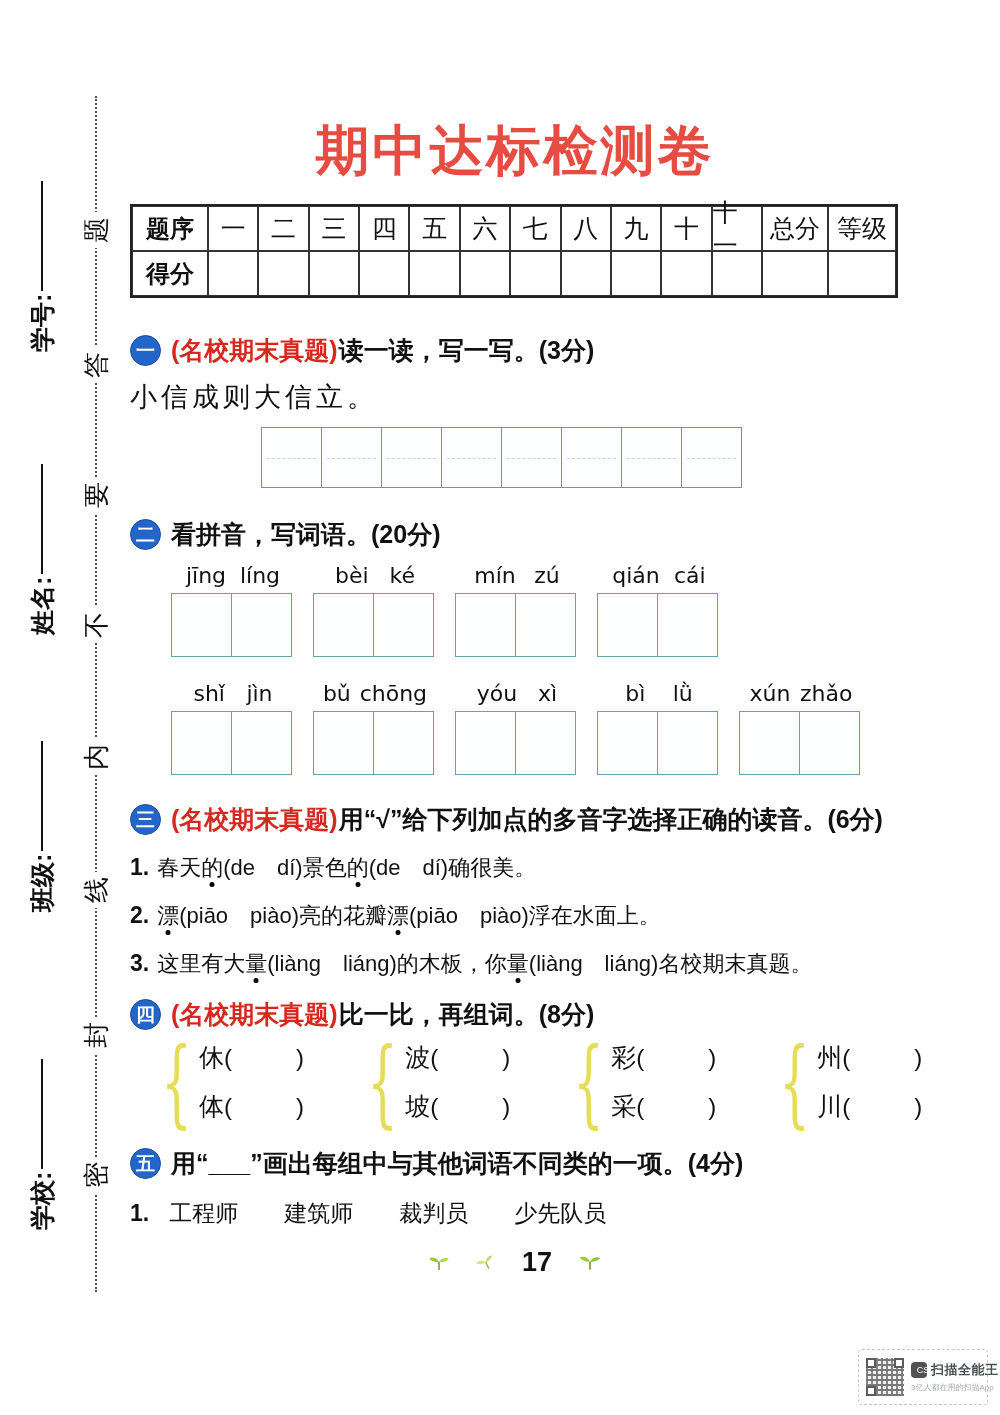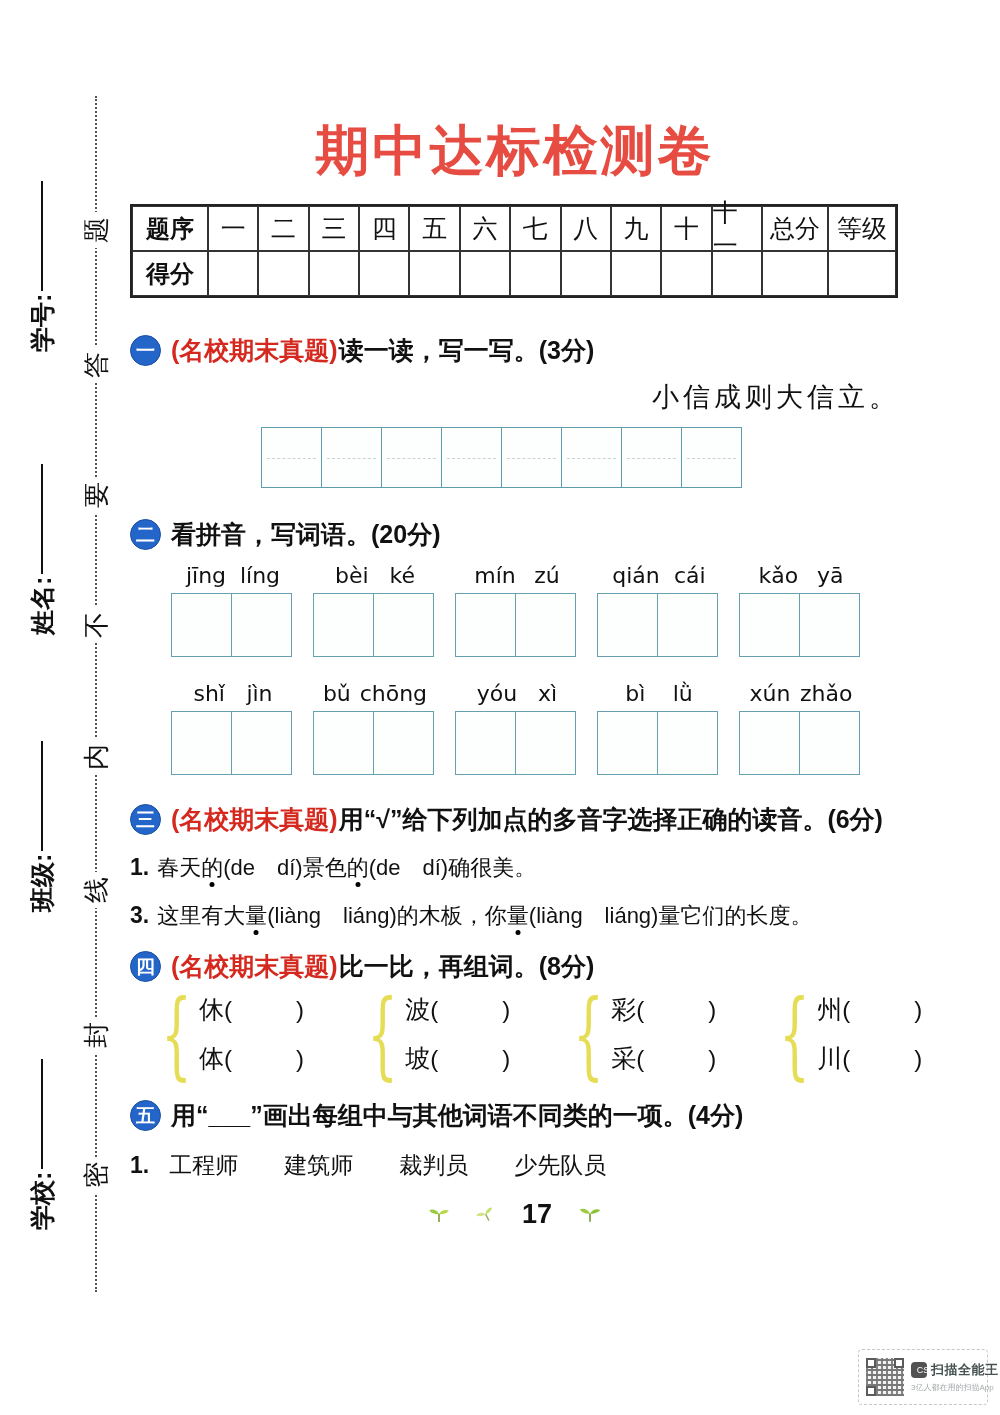--- a/index.html
+++ b/index.html
@@ -33,7 +33,7 @@
   .tag { color:#d5281e; margin-right:1px; }
 
   #sec1-head { margin-top:36px; }
-  .sentence { margin-top:12px; text-align:right; font-size:27px; font-weight:500; letter-spacing:4px; }
+  .sentence { margin-top:12px; text-align:left; font-size:27px; font-weight:500; letter-spacing:4px; }
   .write-strip { margin-top:12px; margin-left:132px; display:flex; }
   .wcell { width:61.5px; height:61px; border:1.5px solid #5e9cae; margin-left:-1.5px; position:relative; background:#fdfefe; }
   .wcell::before { content:""; position:absolute; left:5px; right:5px; top:50%; border-top:1.5px dashed #ccd2d5; }

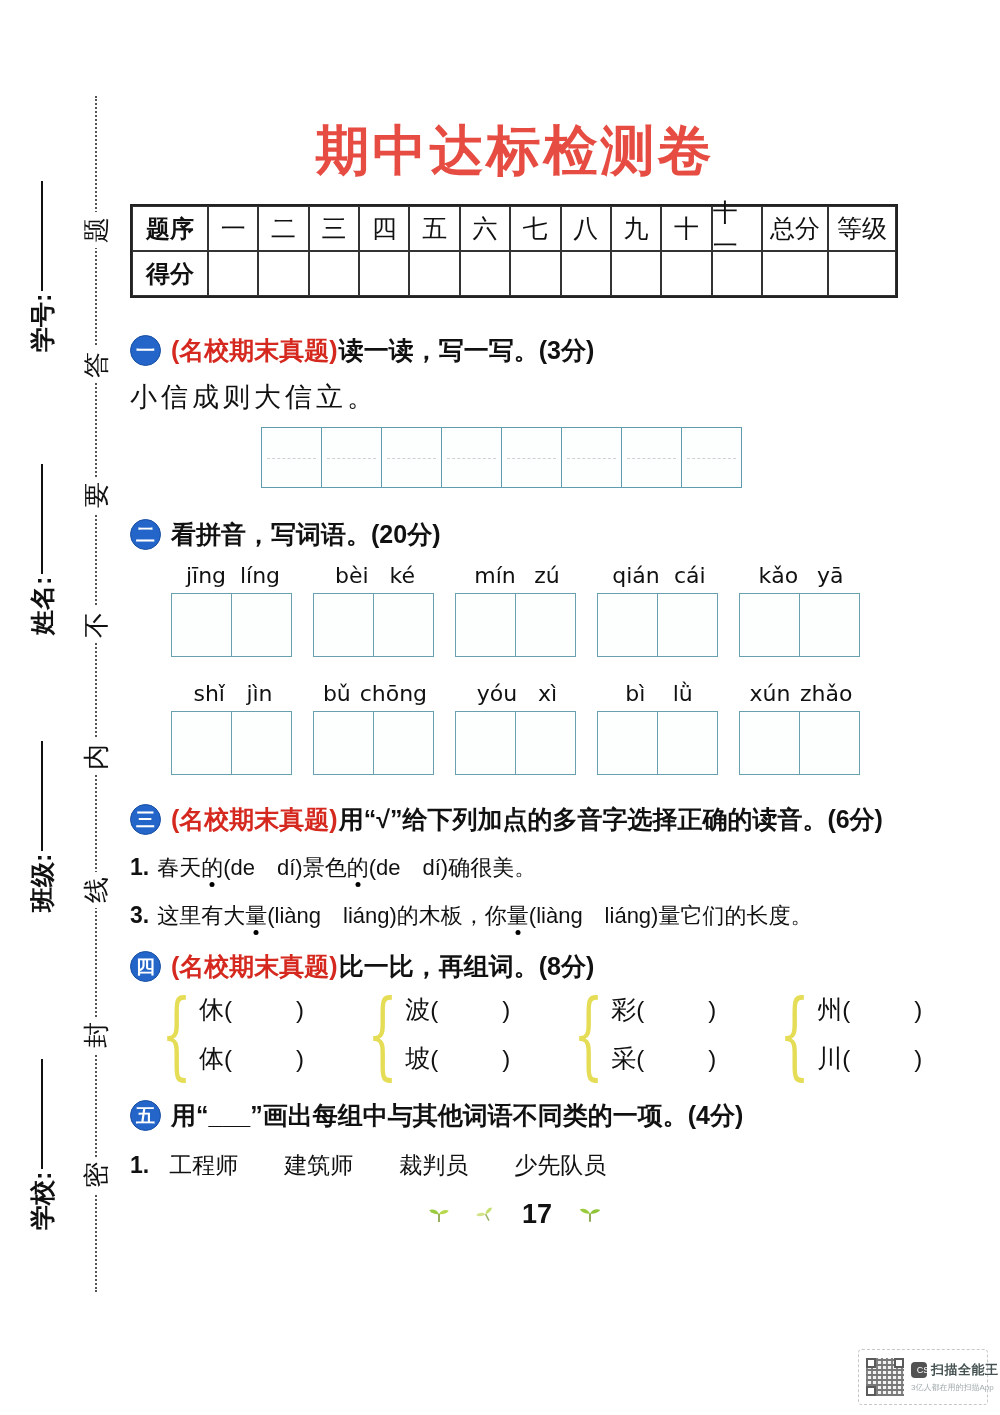--- a/index.html
+++ b/index.html
@@ -216,16 +216,6 @@
           <div class="plabels">
             <span class="psyl">qián</span>
             <span class="psyl">cái</span>
-          </div>
-          <div class="pbox">
-            <div class="pcell"></div>
-            <div class="pcell"></div>
-          </div>
-        </div>
-        <div class="pgroup">
-          <div class="plabels">
-            <span class="psyl">kǎo</span>
-            <span class="psyl">yā</span>
           </div>
           <div class="pbox">
             <div class="pcell"></div>

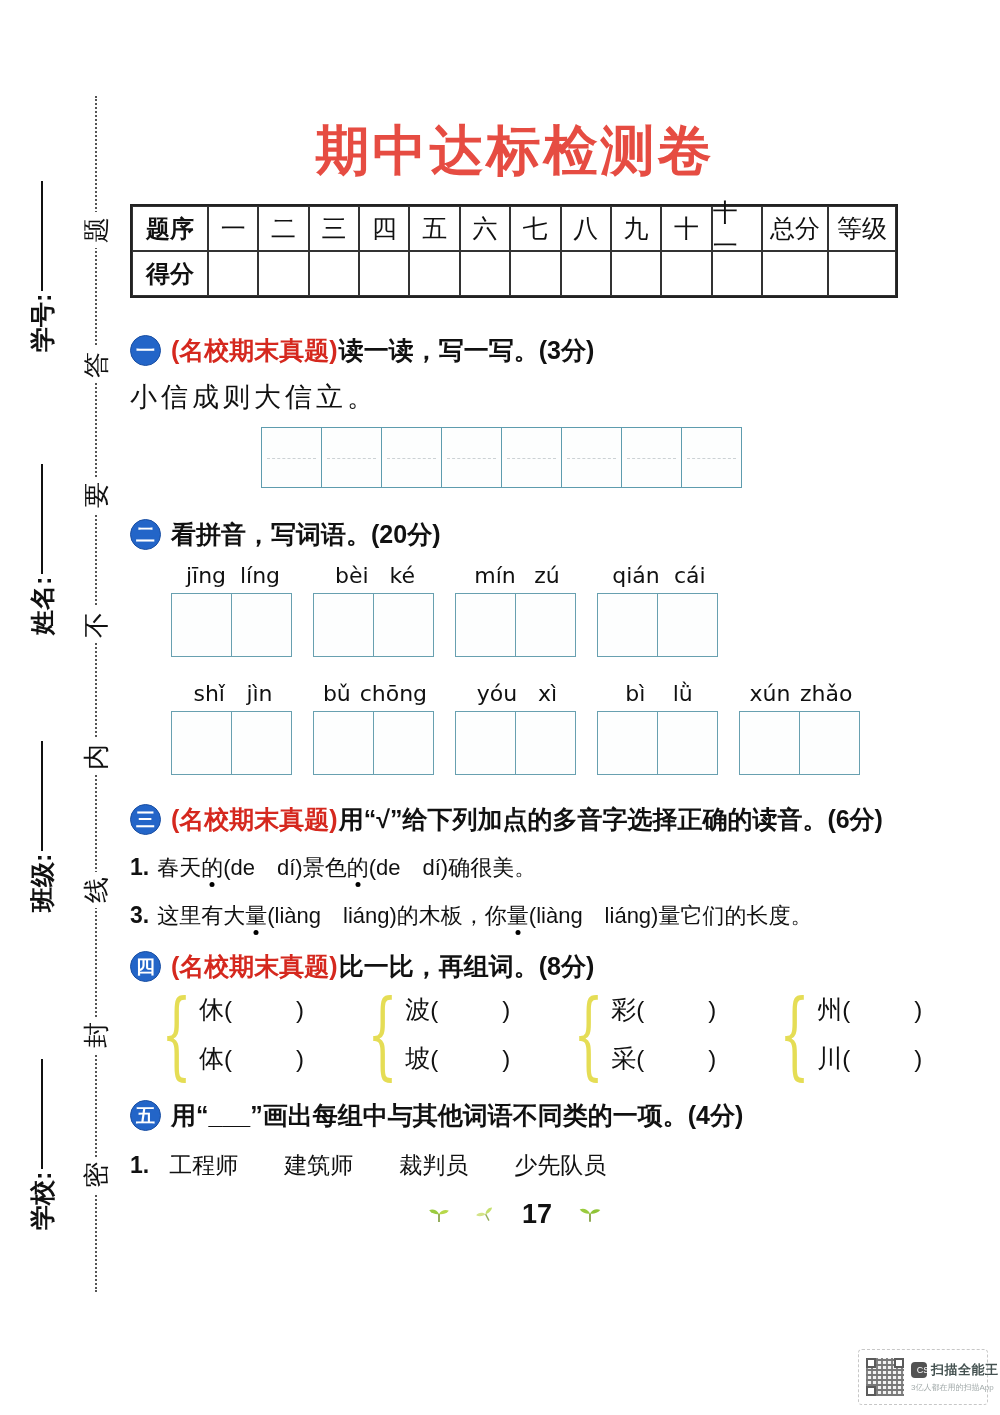--- a/index.html
+++ b/index.html
@@ -283,6 +283,7 @@
     </div>
     <div>
         <div class="q-item"><span class="qnum">1.</span><span>春天</span><span class="dot-char">的</span><span>(de　dí)景色</span><span class="dot-char">的</span><span>(de　dí)确很美。</span></div>
+        <div class="q-item"><span class="qnum">2.</span><span class="dot-char">漂</span><span>(piāo　piào)亮的花瓣</span><span class="dot-char">漂</span><span>(piāo　piào)浮在水面上。</span></div>
         <div class="q-item"><span class="qnum">3.</span><span>这里有大</span><span class="dot-char">量</span><span>(liàng　liáng)的木板，你</span><span class="dot-char">量</span><span>(liàng　liáng)量它们的长度。</span></div>
       </div>
 

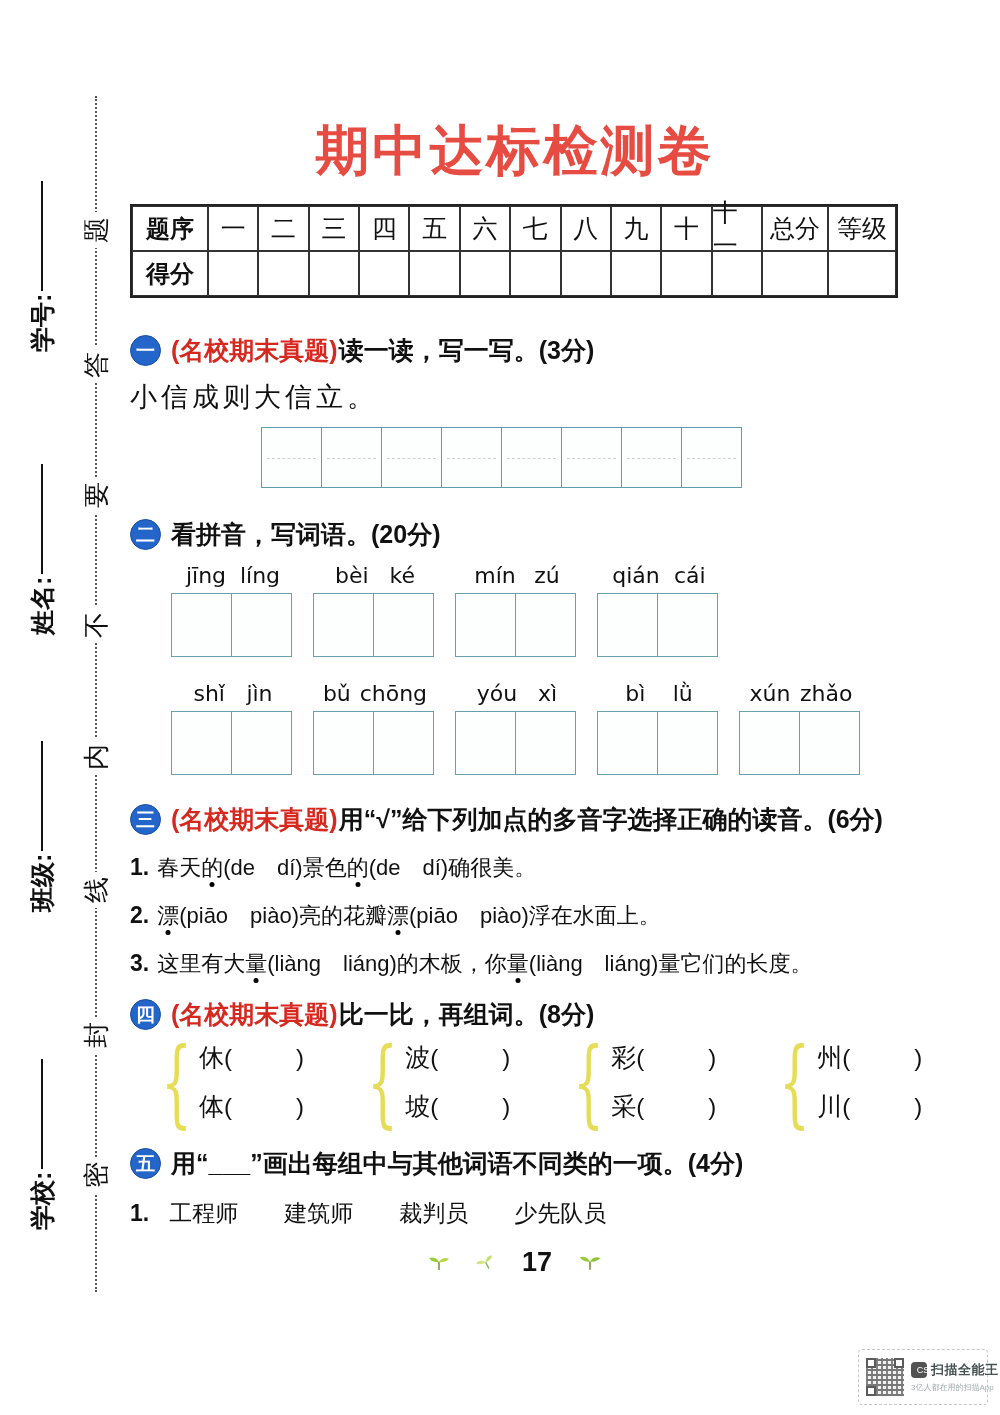--- a/index.html
+++ b/index.html
@@ -284,7 +284,7 @@
     <div>
         <div class="q-item"><span class="qnum">1.</span><span>春天</span><span class="dot-char">的</span><span>(de　dí)景色</span><span class="dot-char">的</span><span>(de　dí)确很美。</span></div>
         <div class="q-item"><span class="qnum">2.</span><span class="dot-char">漂</span><span>(piāo　piào)亮的花瓣</span><span class="dot-char">漂</span><span>(piāo　piào)浮在水面上。</span></div>
-        <div class="q-item"><span class="qnum">3.</span><span>这里有大</span><span class="dot-char">量</span><span>(liàng　liáng)的木板，你</span><span class="dot-char">量</span><span>(liàng　liáng)量它们的长度。</span></div>
+        <div class="q-item"><span class="qnum">3.</span><span>这里有大</span><span class="dot-char">量</span><span>(liàng　liáng)的木板，你</span><span class="dot-char">量</span><span>(liàng　liáng)名校期末真题。</span></div>
       </div>
 
     <div class="sec-head" id="sec4-head">

